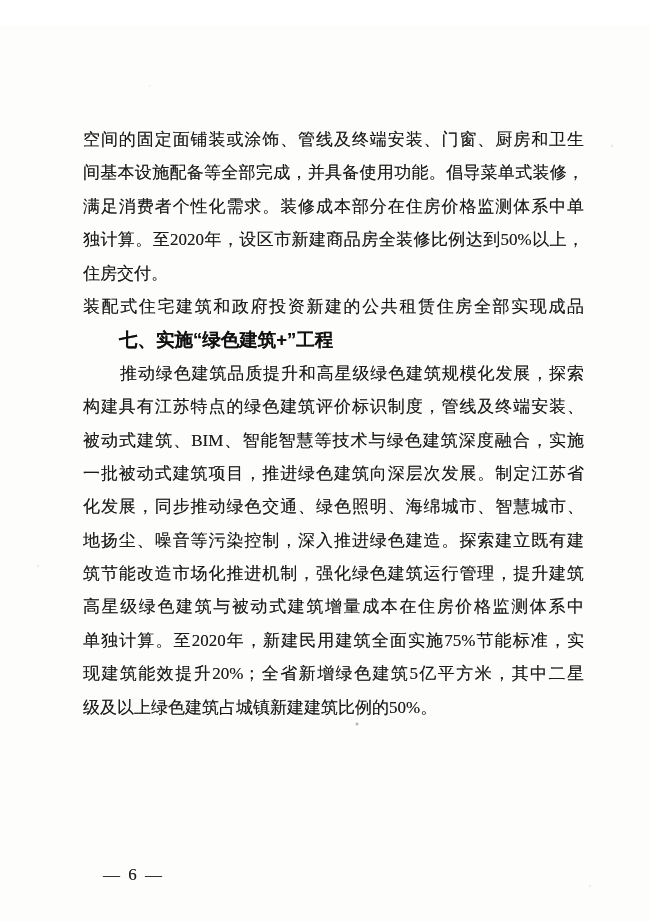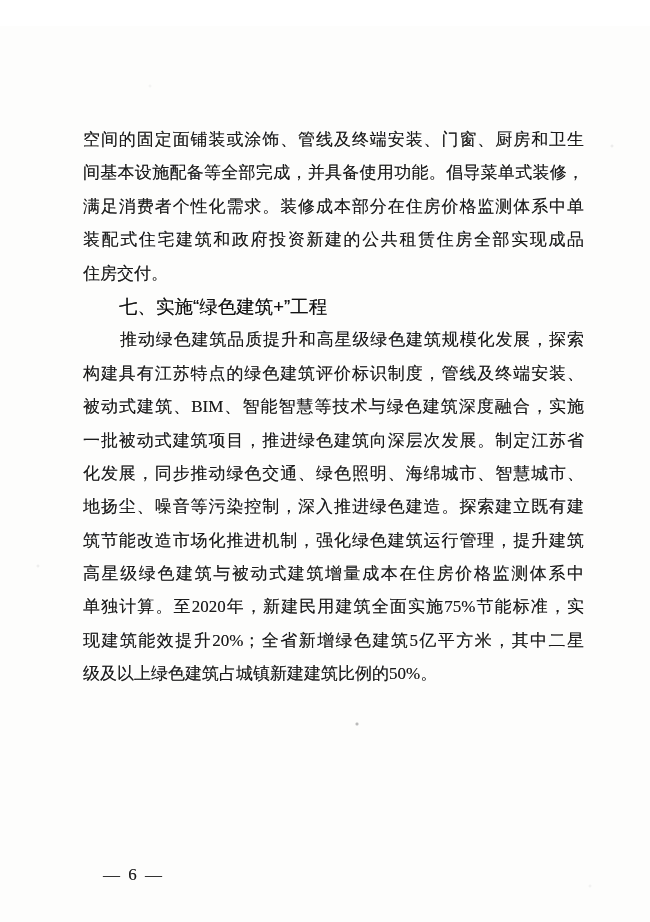--- a/index.html
+++ b/index.html
@@ -76,6 +76,7 @@
     <div class="ln">空间的固定面铺装或涂饰、管线及终端安装、门窗、厨房和卫生</div>
     <div class="ln">间基本设施配备等全部完成，并具备使用功能。倡导菜单式装修，</div>
     <div class="ln">满足消费者个性化需求。装修成本部分在住房价格监测体系中单</div>
+    <div class="ln">独计算。至2020年，设区市新建商品房全装修比例达到50%以上，</div>
     <div class="ln">装配式住宅建筑和政府投资新建的公共租赁住房全部实现成品</div>
     <div class="ln ln-end">住房交付。</div>
 

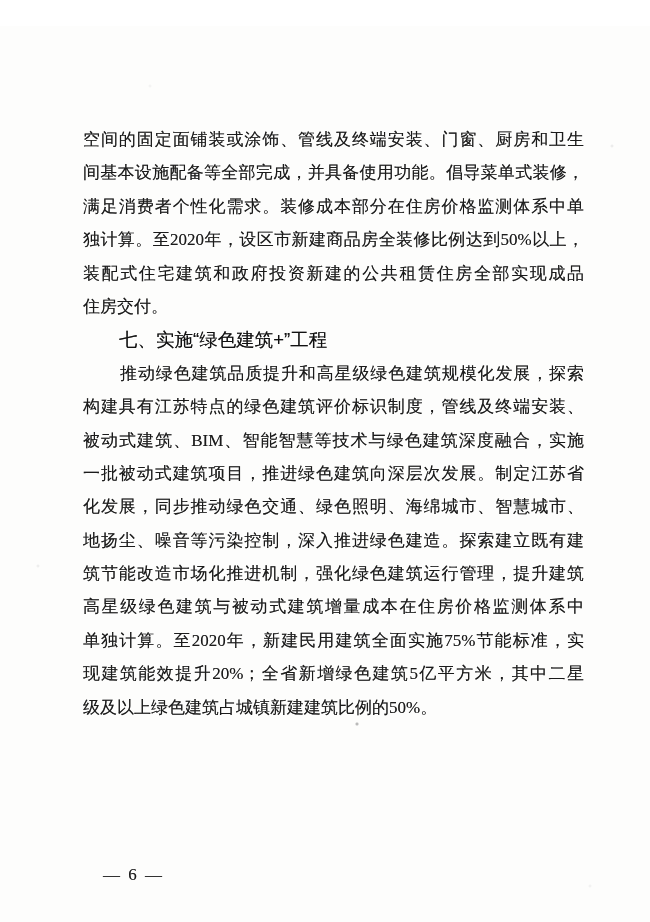--- a/index.html
+++ b/index.html
@@ -77,8 +77,8 @@
     <div class="ln">间基本设施配备等全部完成，并具备使用功能。倡导菜单式装修，</div>
     <div class="ln">满足消费者个性化需求。装修成本部分在住房价格监测体系中单</div>
     <div class="ln">独计算。至2020年，设区市新建商品房全装修比例达到50%以上，</div>
+    <div class="ln ln-end">住房交付。</div>
     <div class="ln">装配式住宅建筑和政府投资新建的公共租赁住房全部实现成品</div>
-    <div class="ln ln-end">住房交付。</div>
 
     <h2 class="heading">七、实施“绿色建筑+”工程</h2>
 

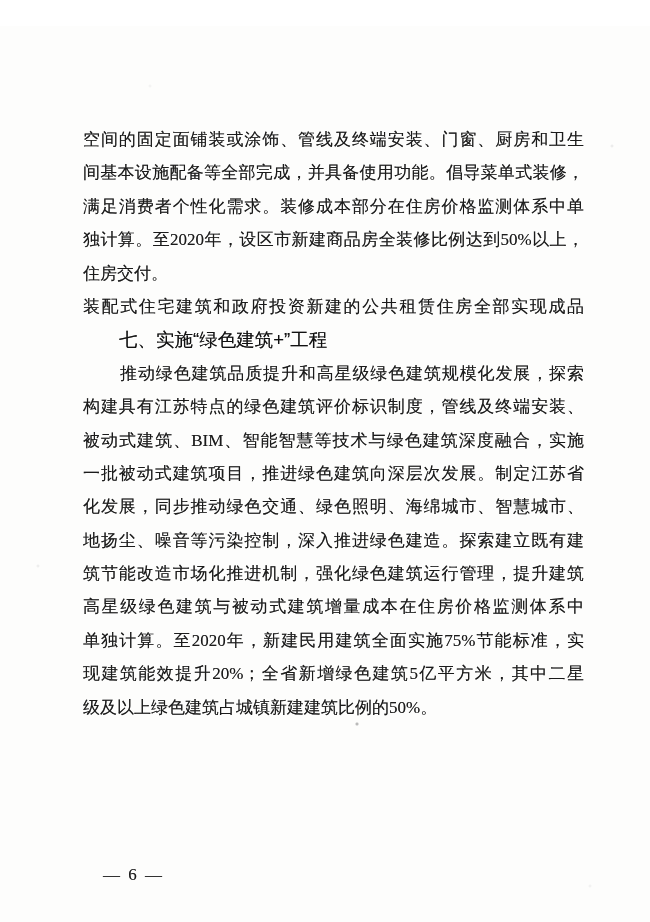--- a/index.html
+++ b/index.html
@@ -49,7 +49,7 @@
   .heading {
     margin: 0;
     font-family: "Liberation Sans", "DejaVu Sans", sans-serif;
-    font-weight: normal;
+    font-weight: bold;
     font-size: 18.5px;
     line-height: 33.4px;
     height: 33.4px;

